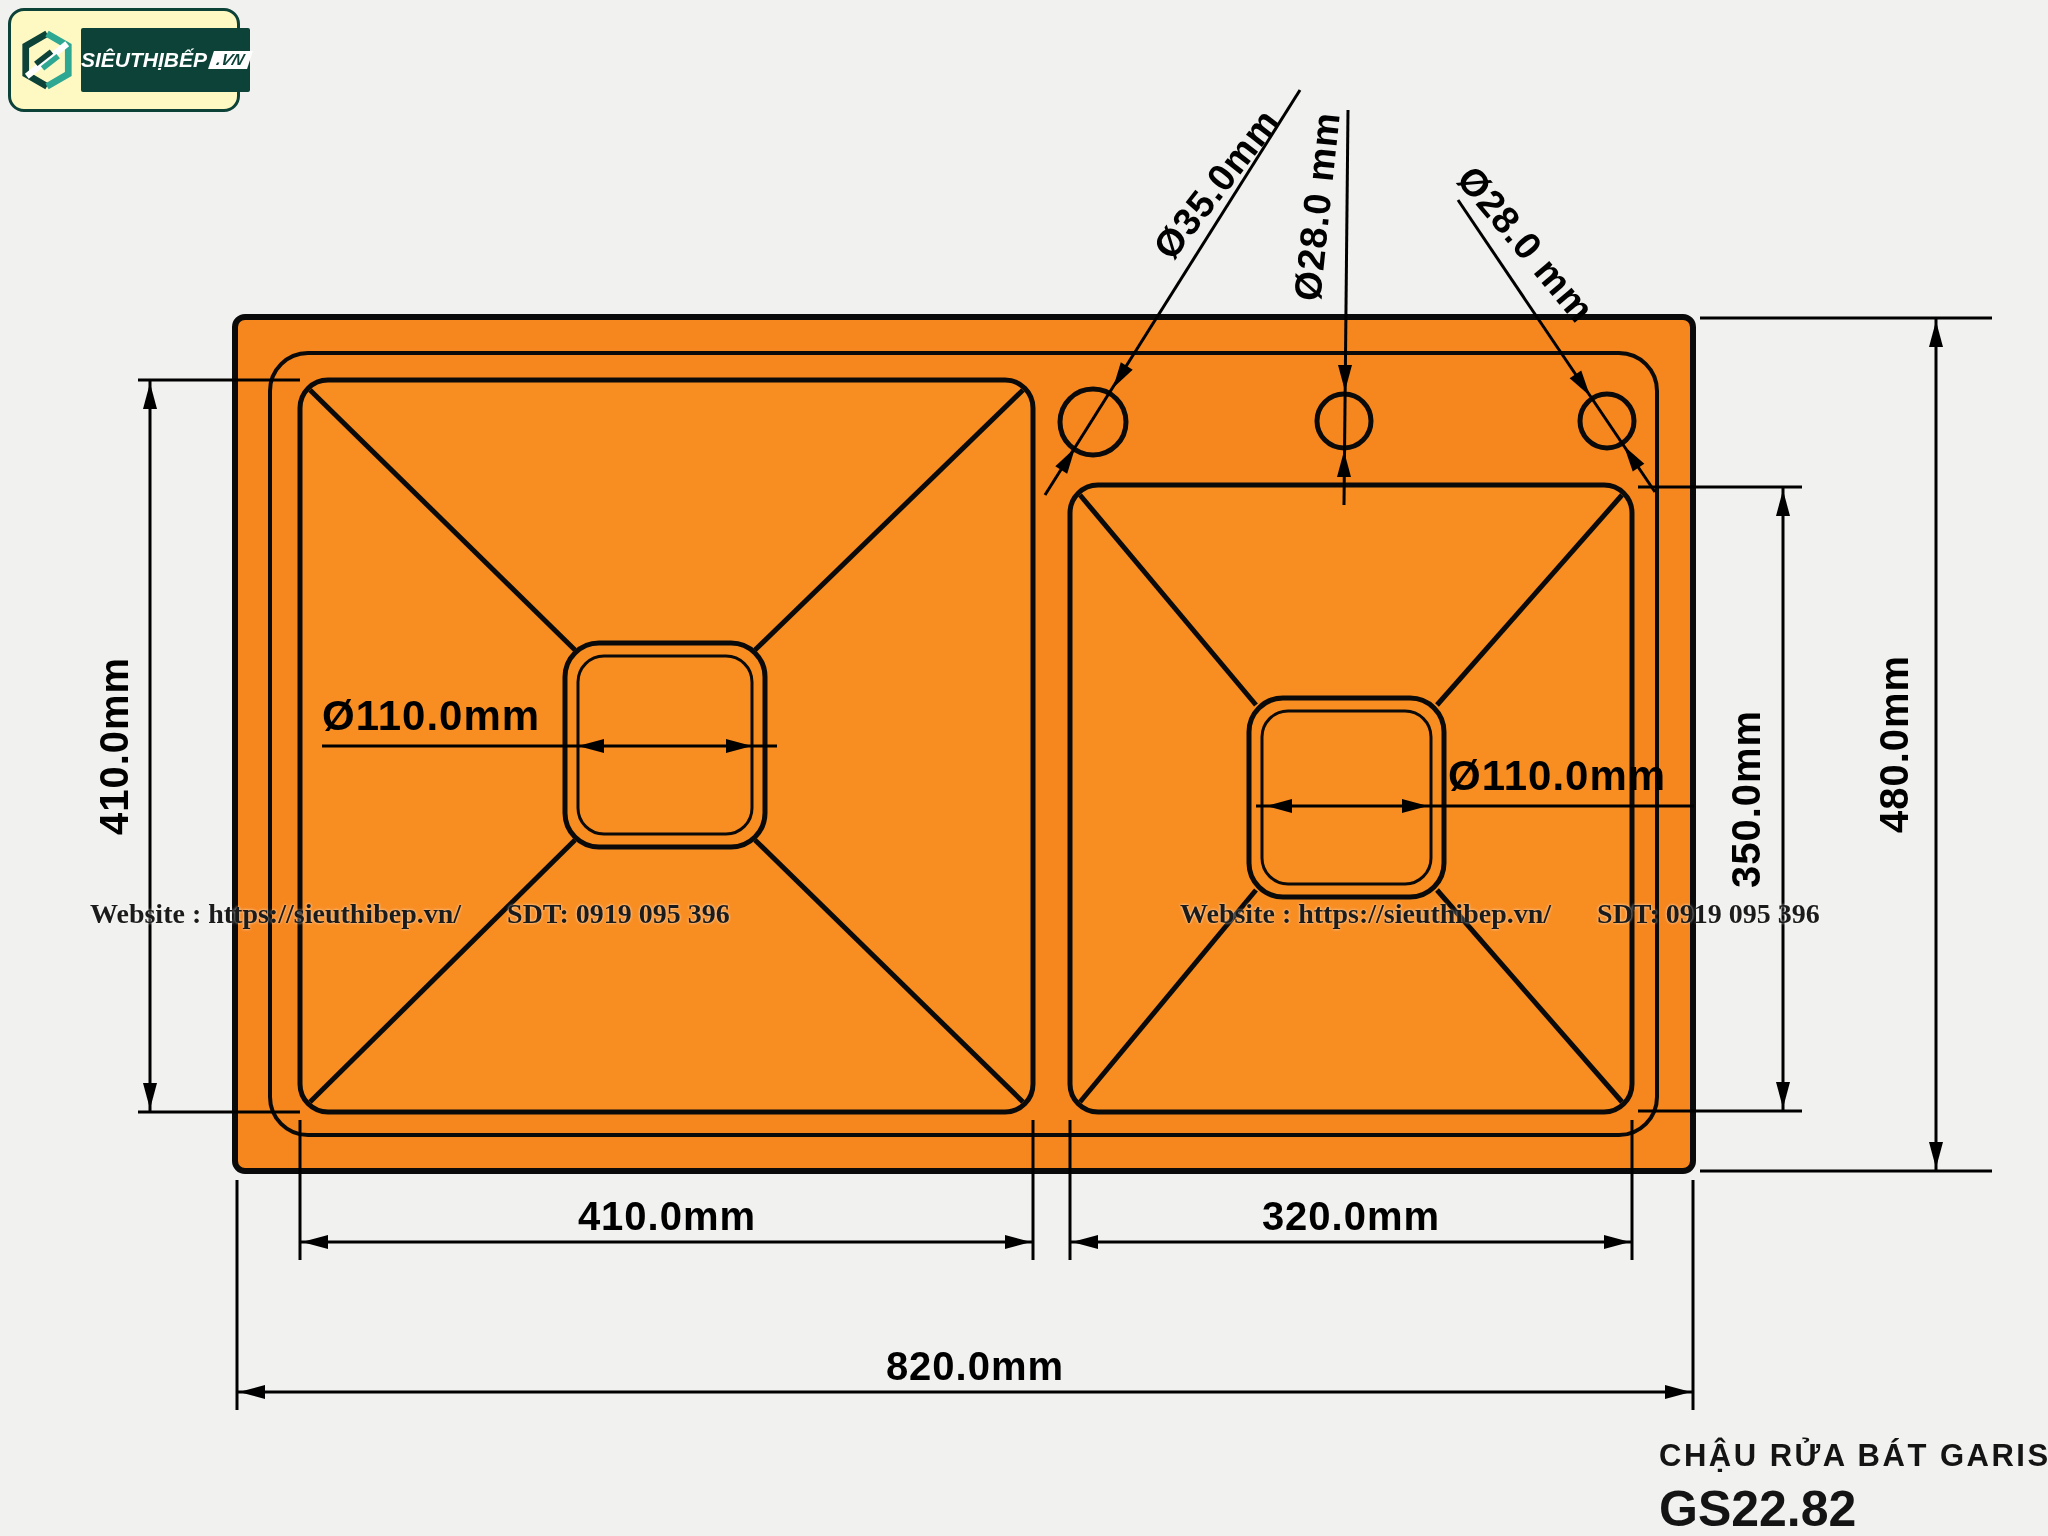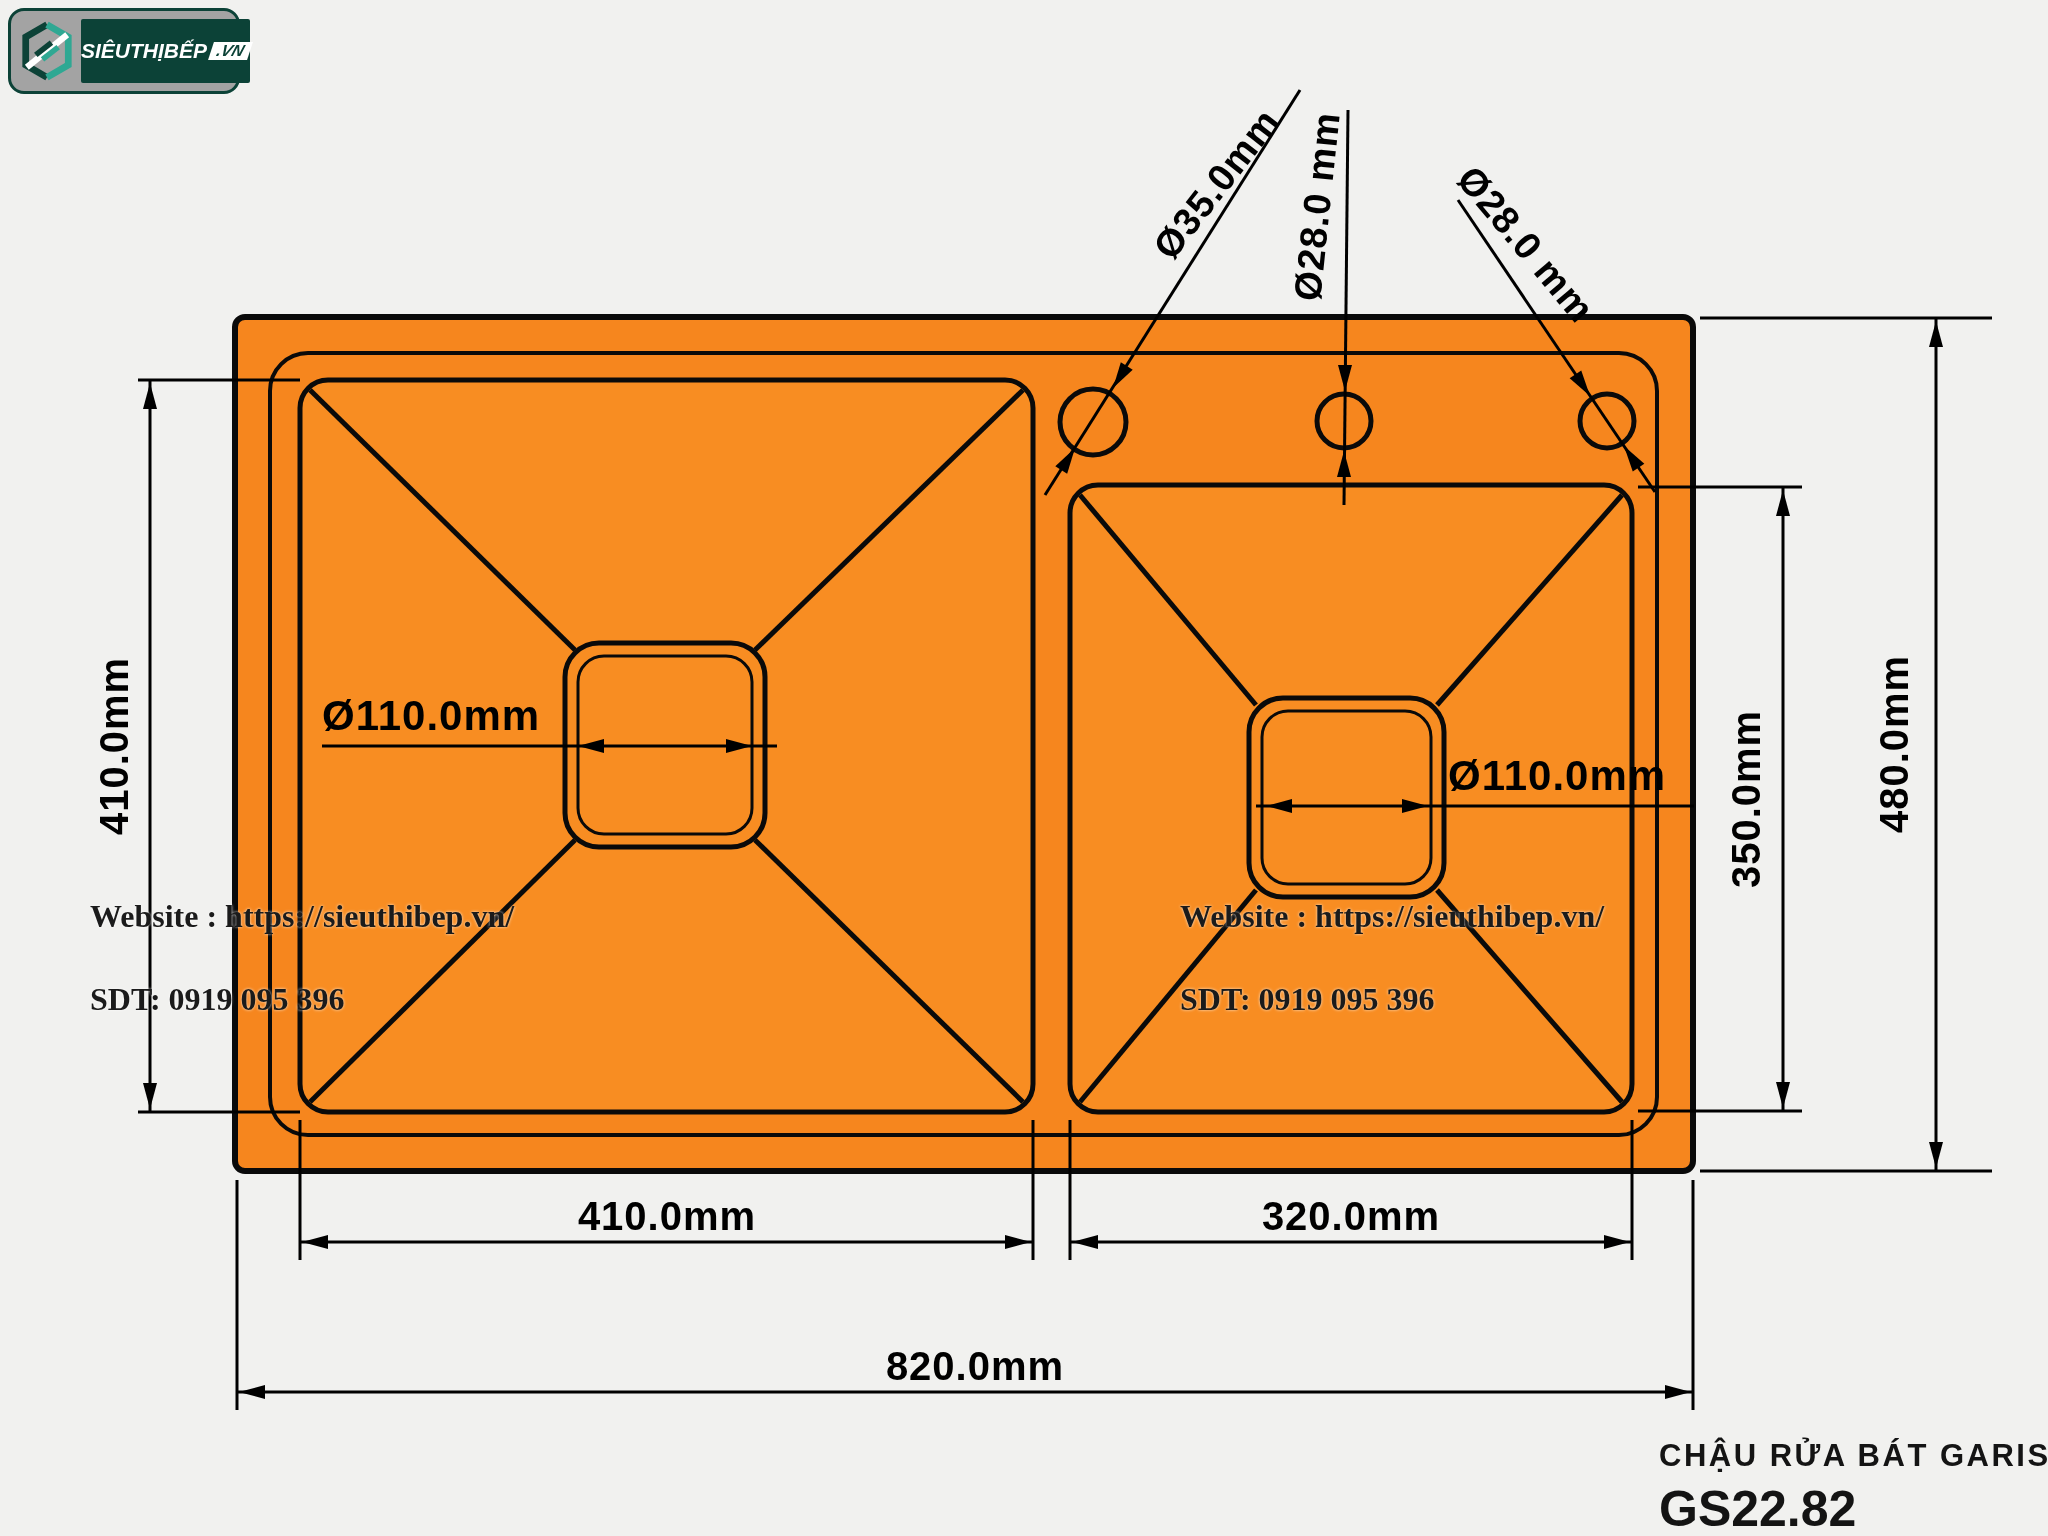--- a/index.html
+++ b/index.html
@@ -41,8 +41,8 @@
 
   
   .logo{
-    position:absolute;left:8px;top:8px;width:232px;height:86px;box-sizing:border-box;
-    border:3px solid var(--brand-green,#0c4237);border-radius:16px;background:#a3a3a3;
+    position:absolute;left:8px;top:8px;width:232px;height:104px;box-sizing:border-box;
+    border:3px solid var(--brand-green,#0c4237);border-radius:16px;background:#fef9c3;
     display:flex;align-items:center;padding:4px 6px 4px 8px;
   }
   .logo-hex{flex:0 0 auto;}

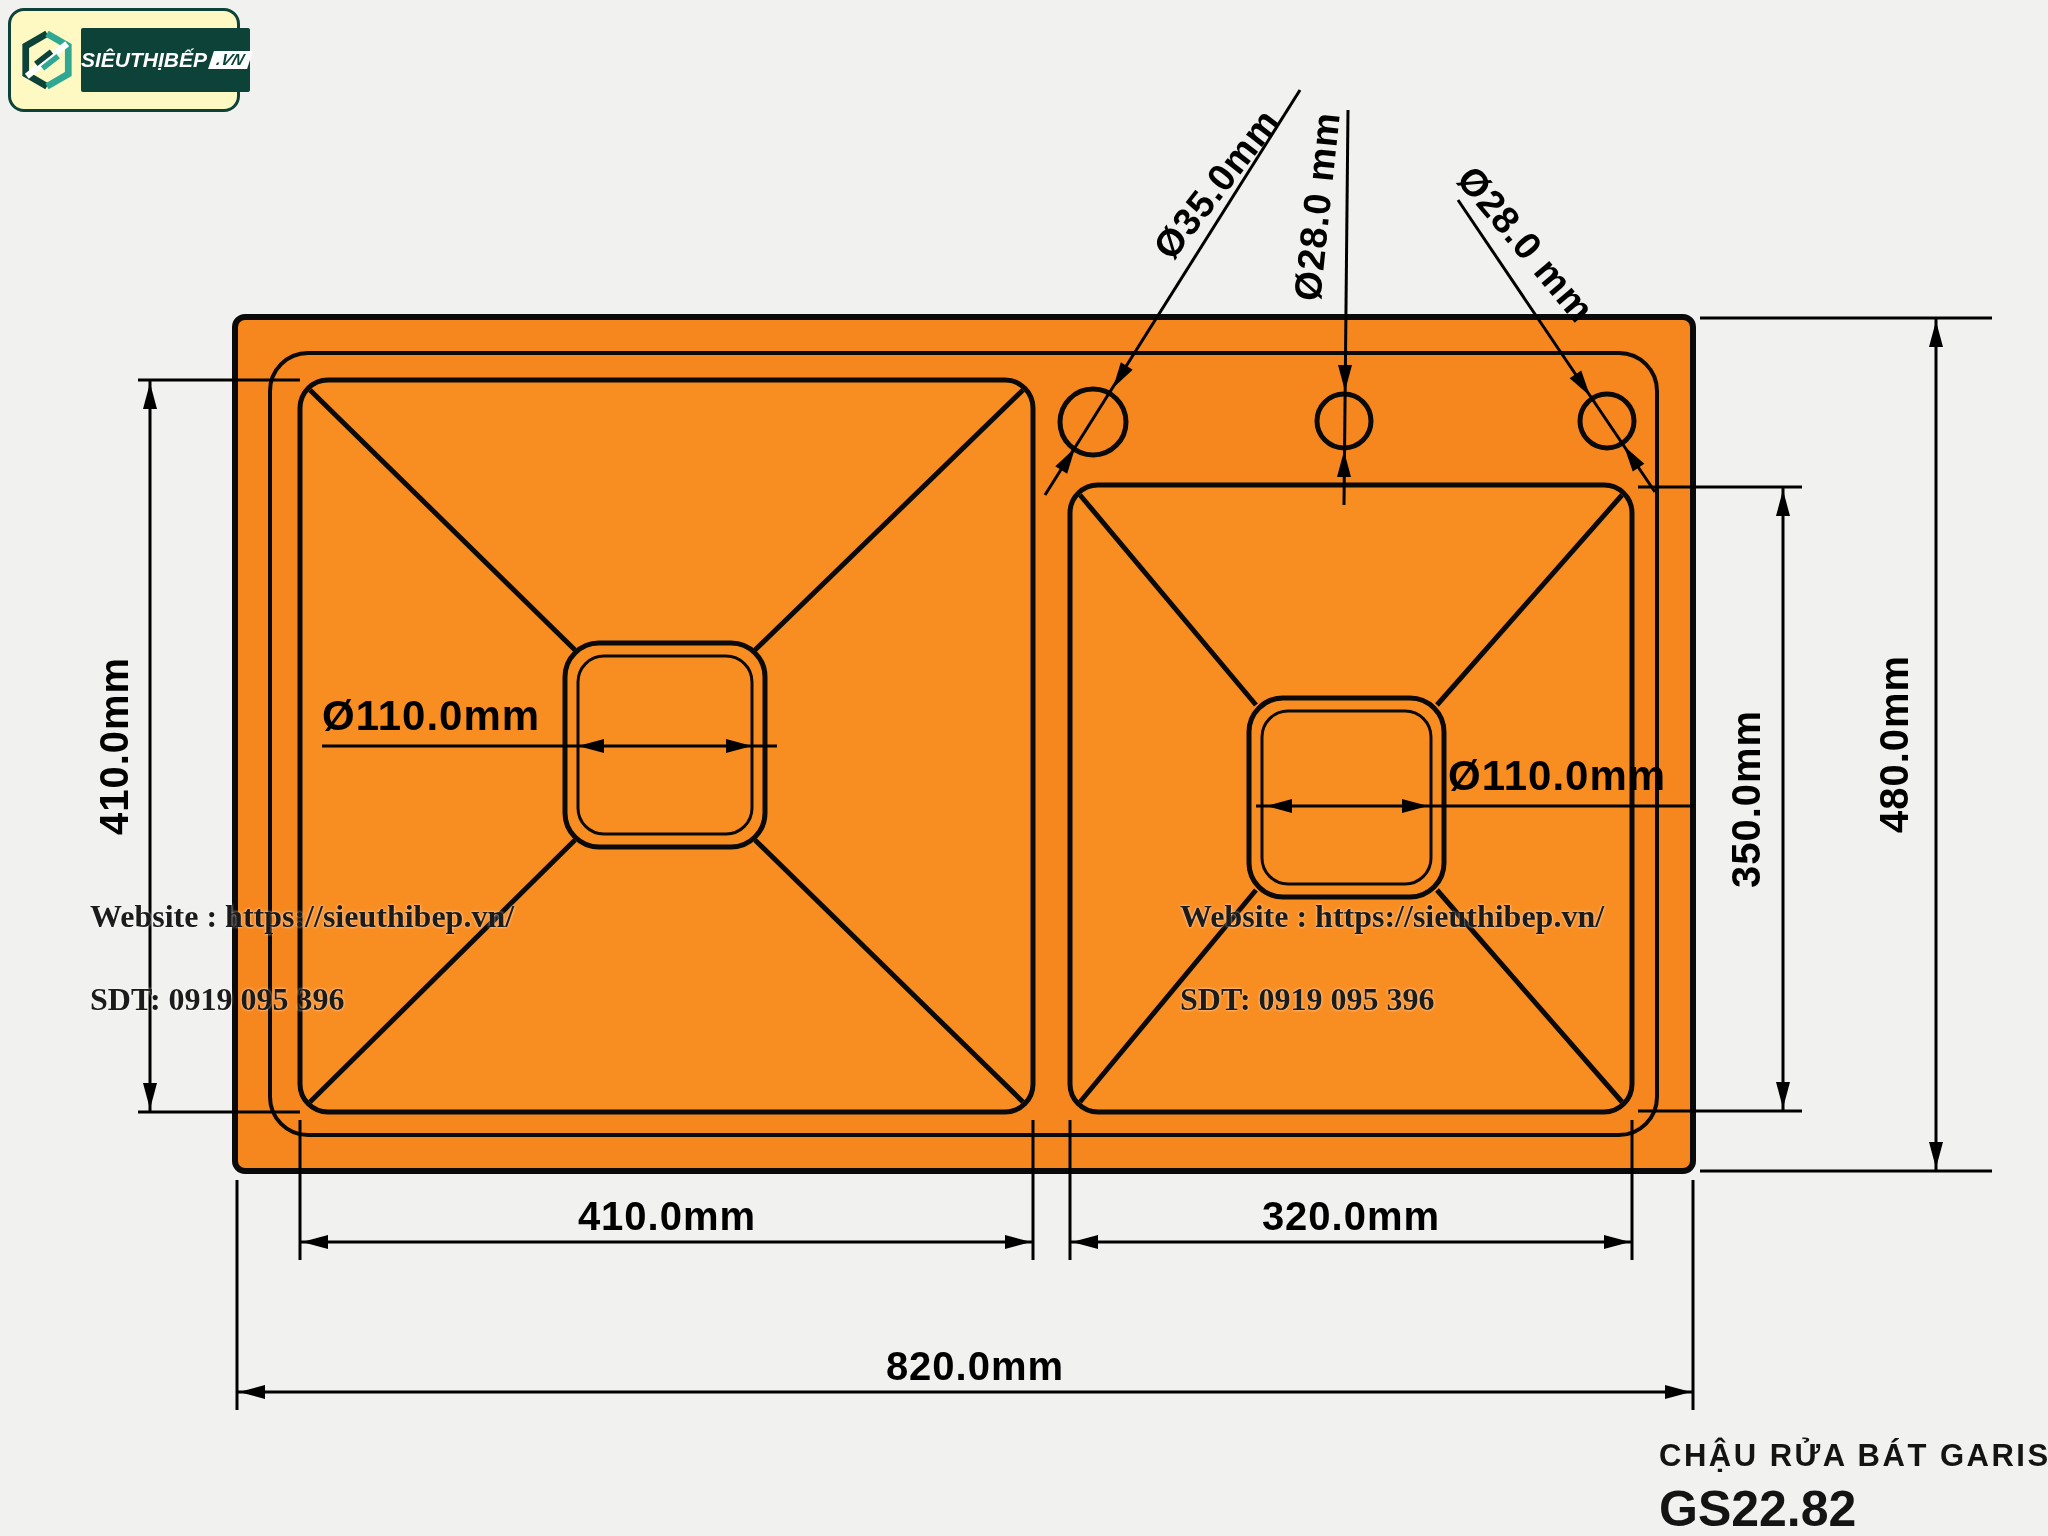--- a/index.html
+++ b/index.html
@@ -28,8 +28,8 @@
   
   .watermark{
     position:absolute;display:flex;gap:46px;white-space:nowrap;
-    font-family:"Liberation Serif",serif;font-weight:bold;font-size:32px;
-    color:var(--ink,#1b1b1b);text-shadow:0 0 3px rgba(255,255,255,.85);flex-direction:column;
+    font-family:"Liberation Serif",serif;font-weight:bold;font-size:28px;
+    color:var(--ink,#1b1b1b);text-shadow:0 0 3px rgba(255,255,255,.85);
   }
   .wm-left{left:90px;top:898px;}
   .wm-right{left:1180px;top:898px;}

